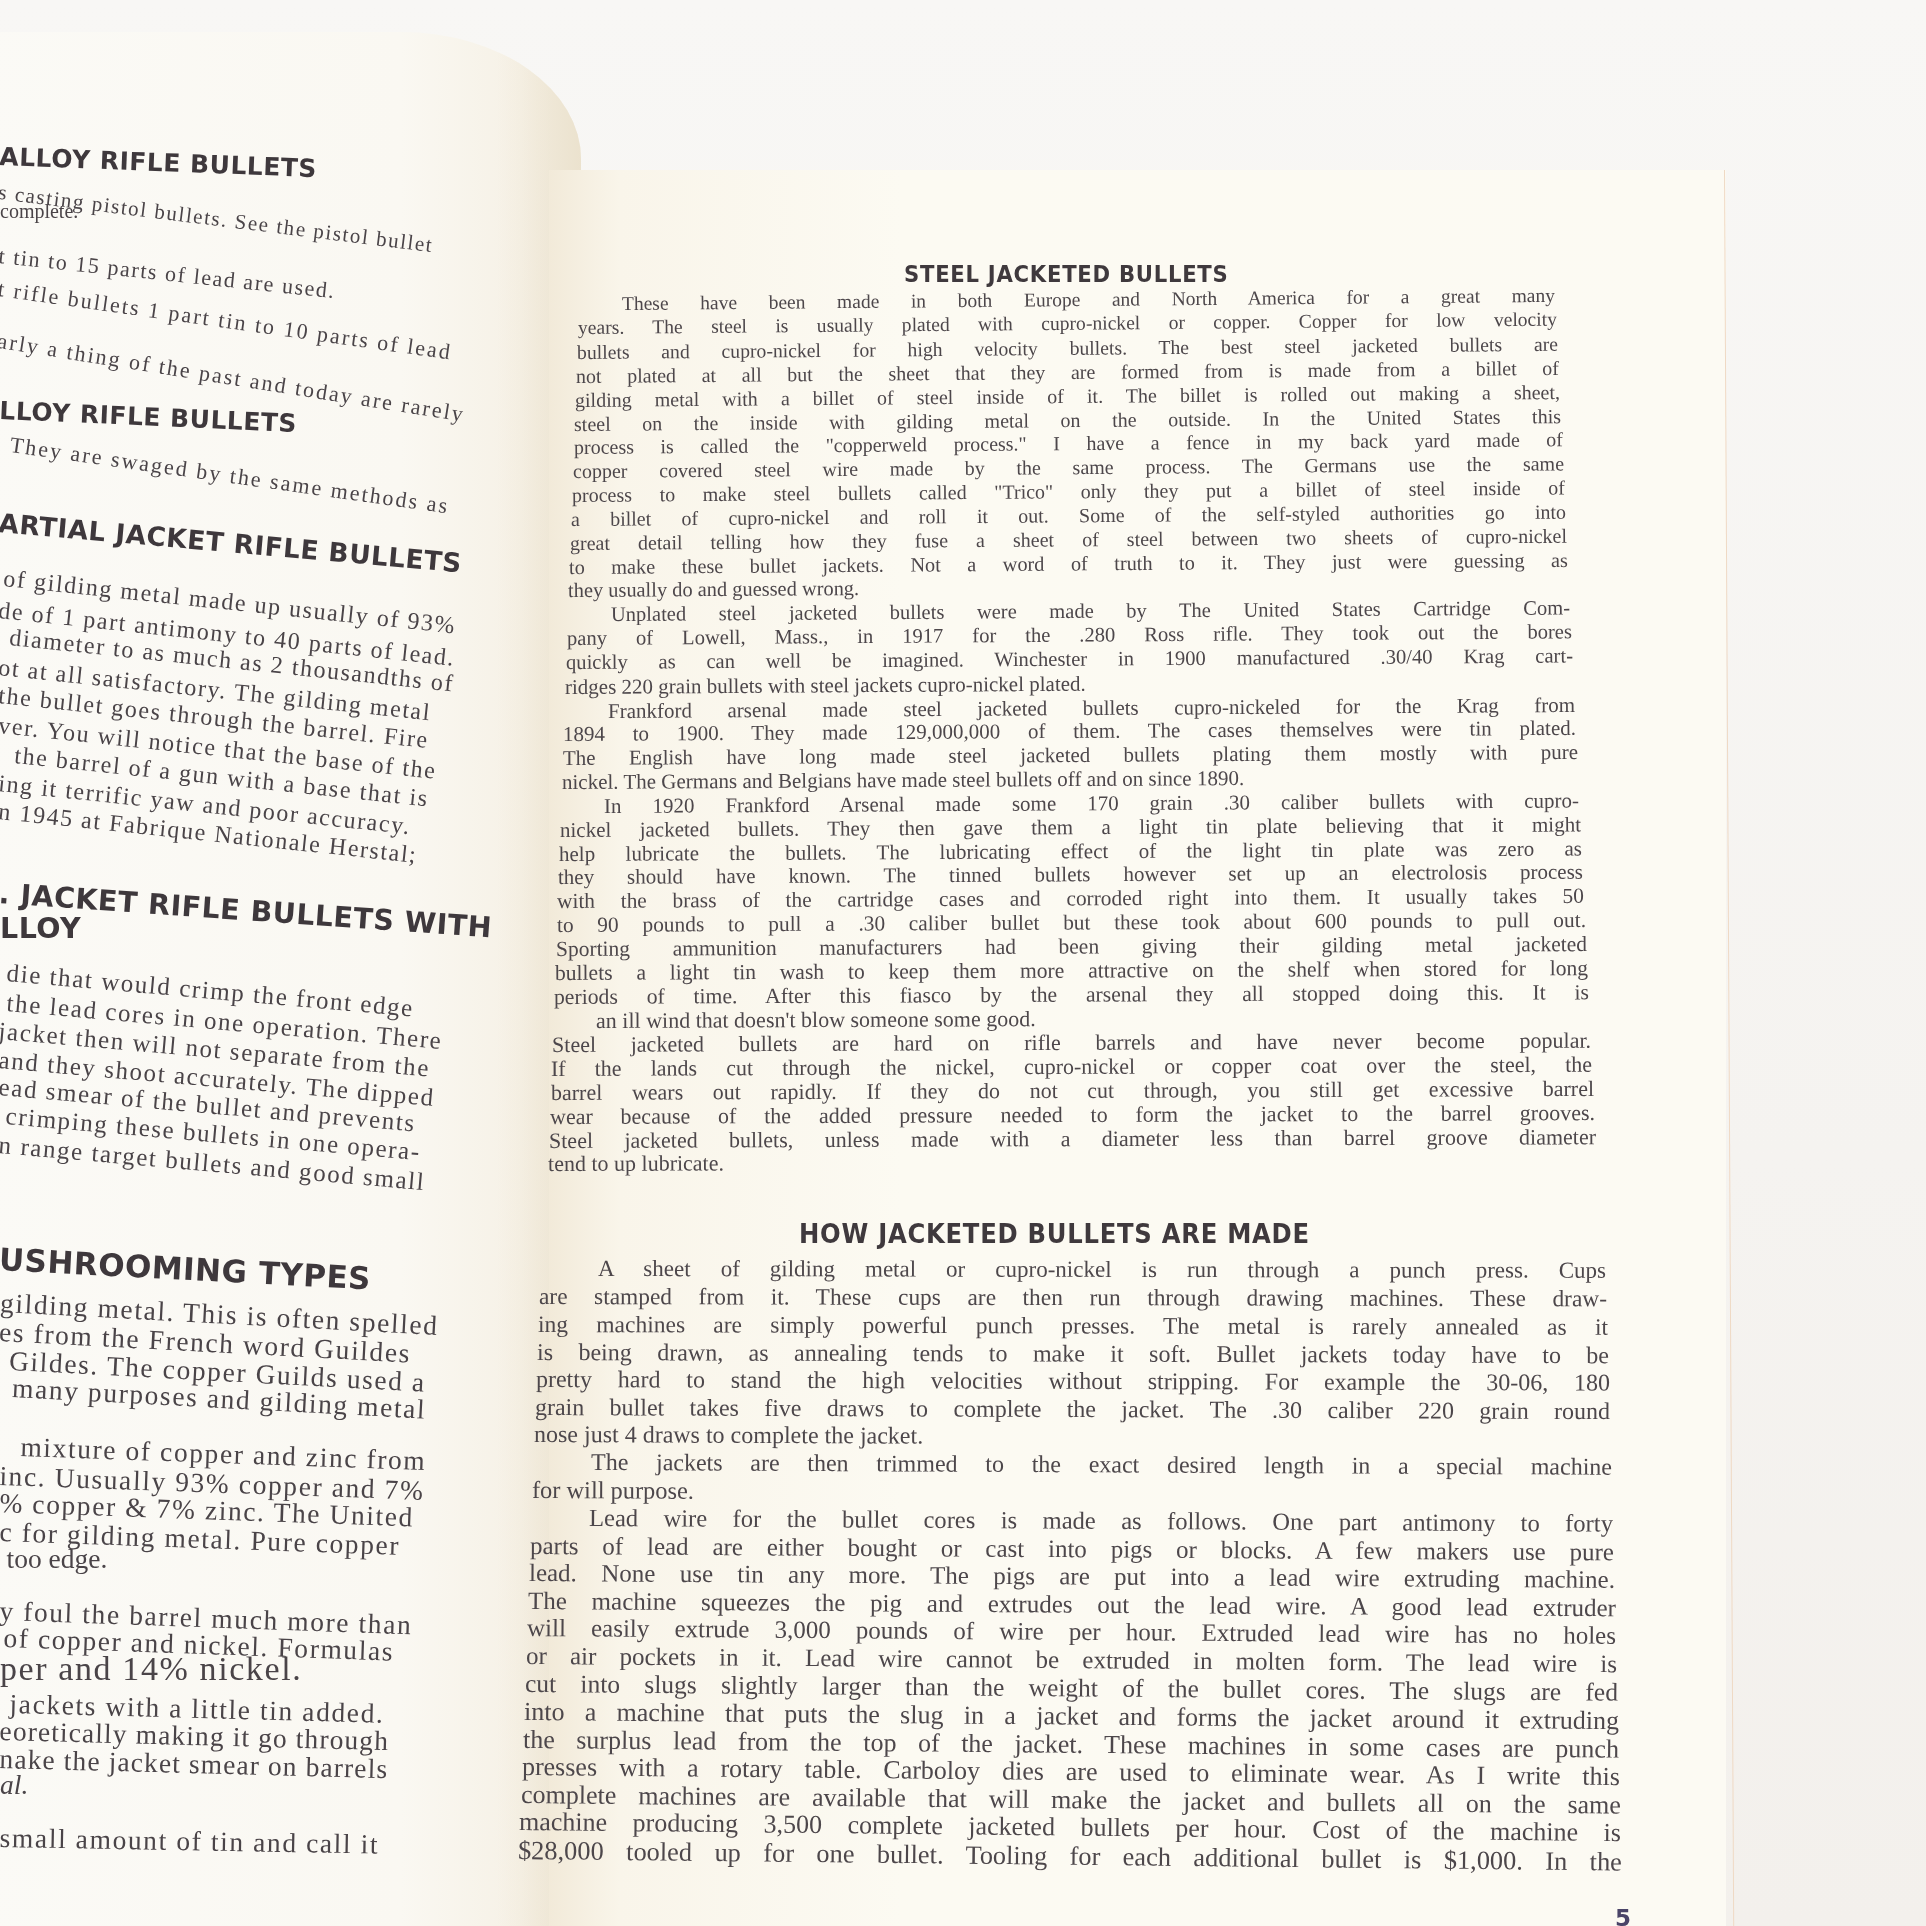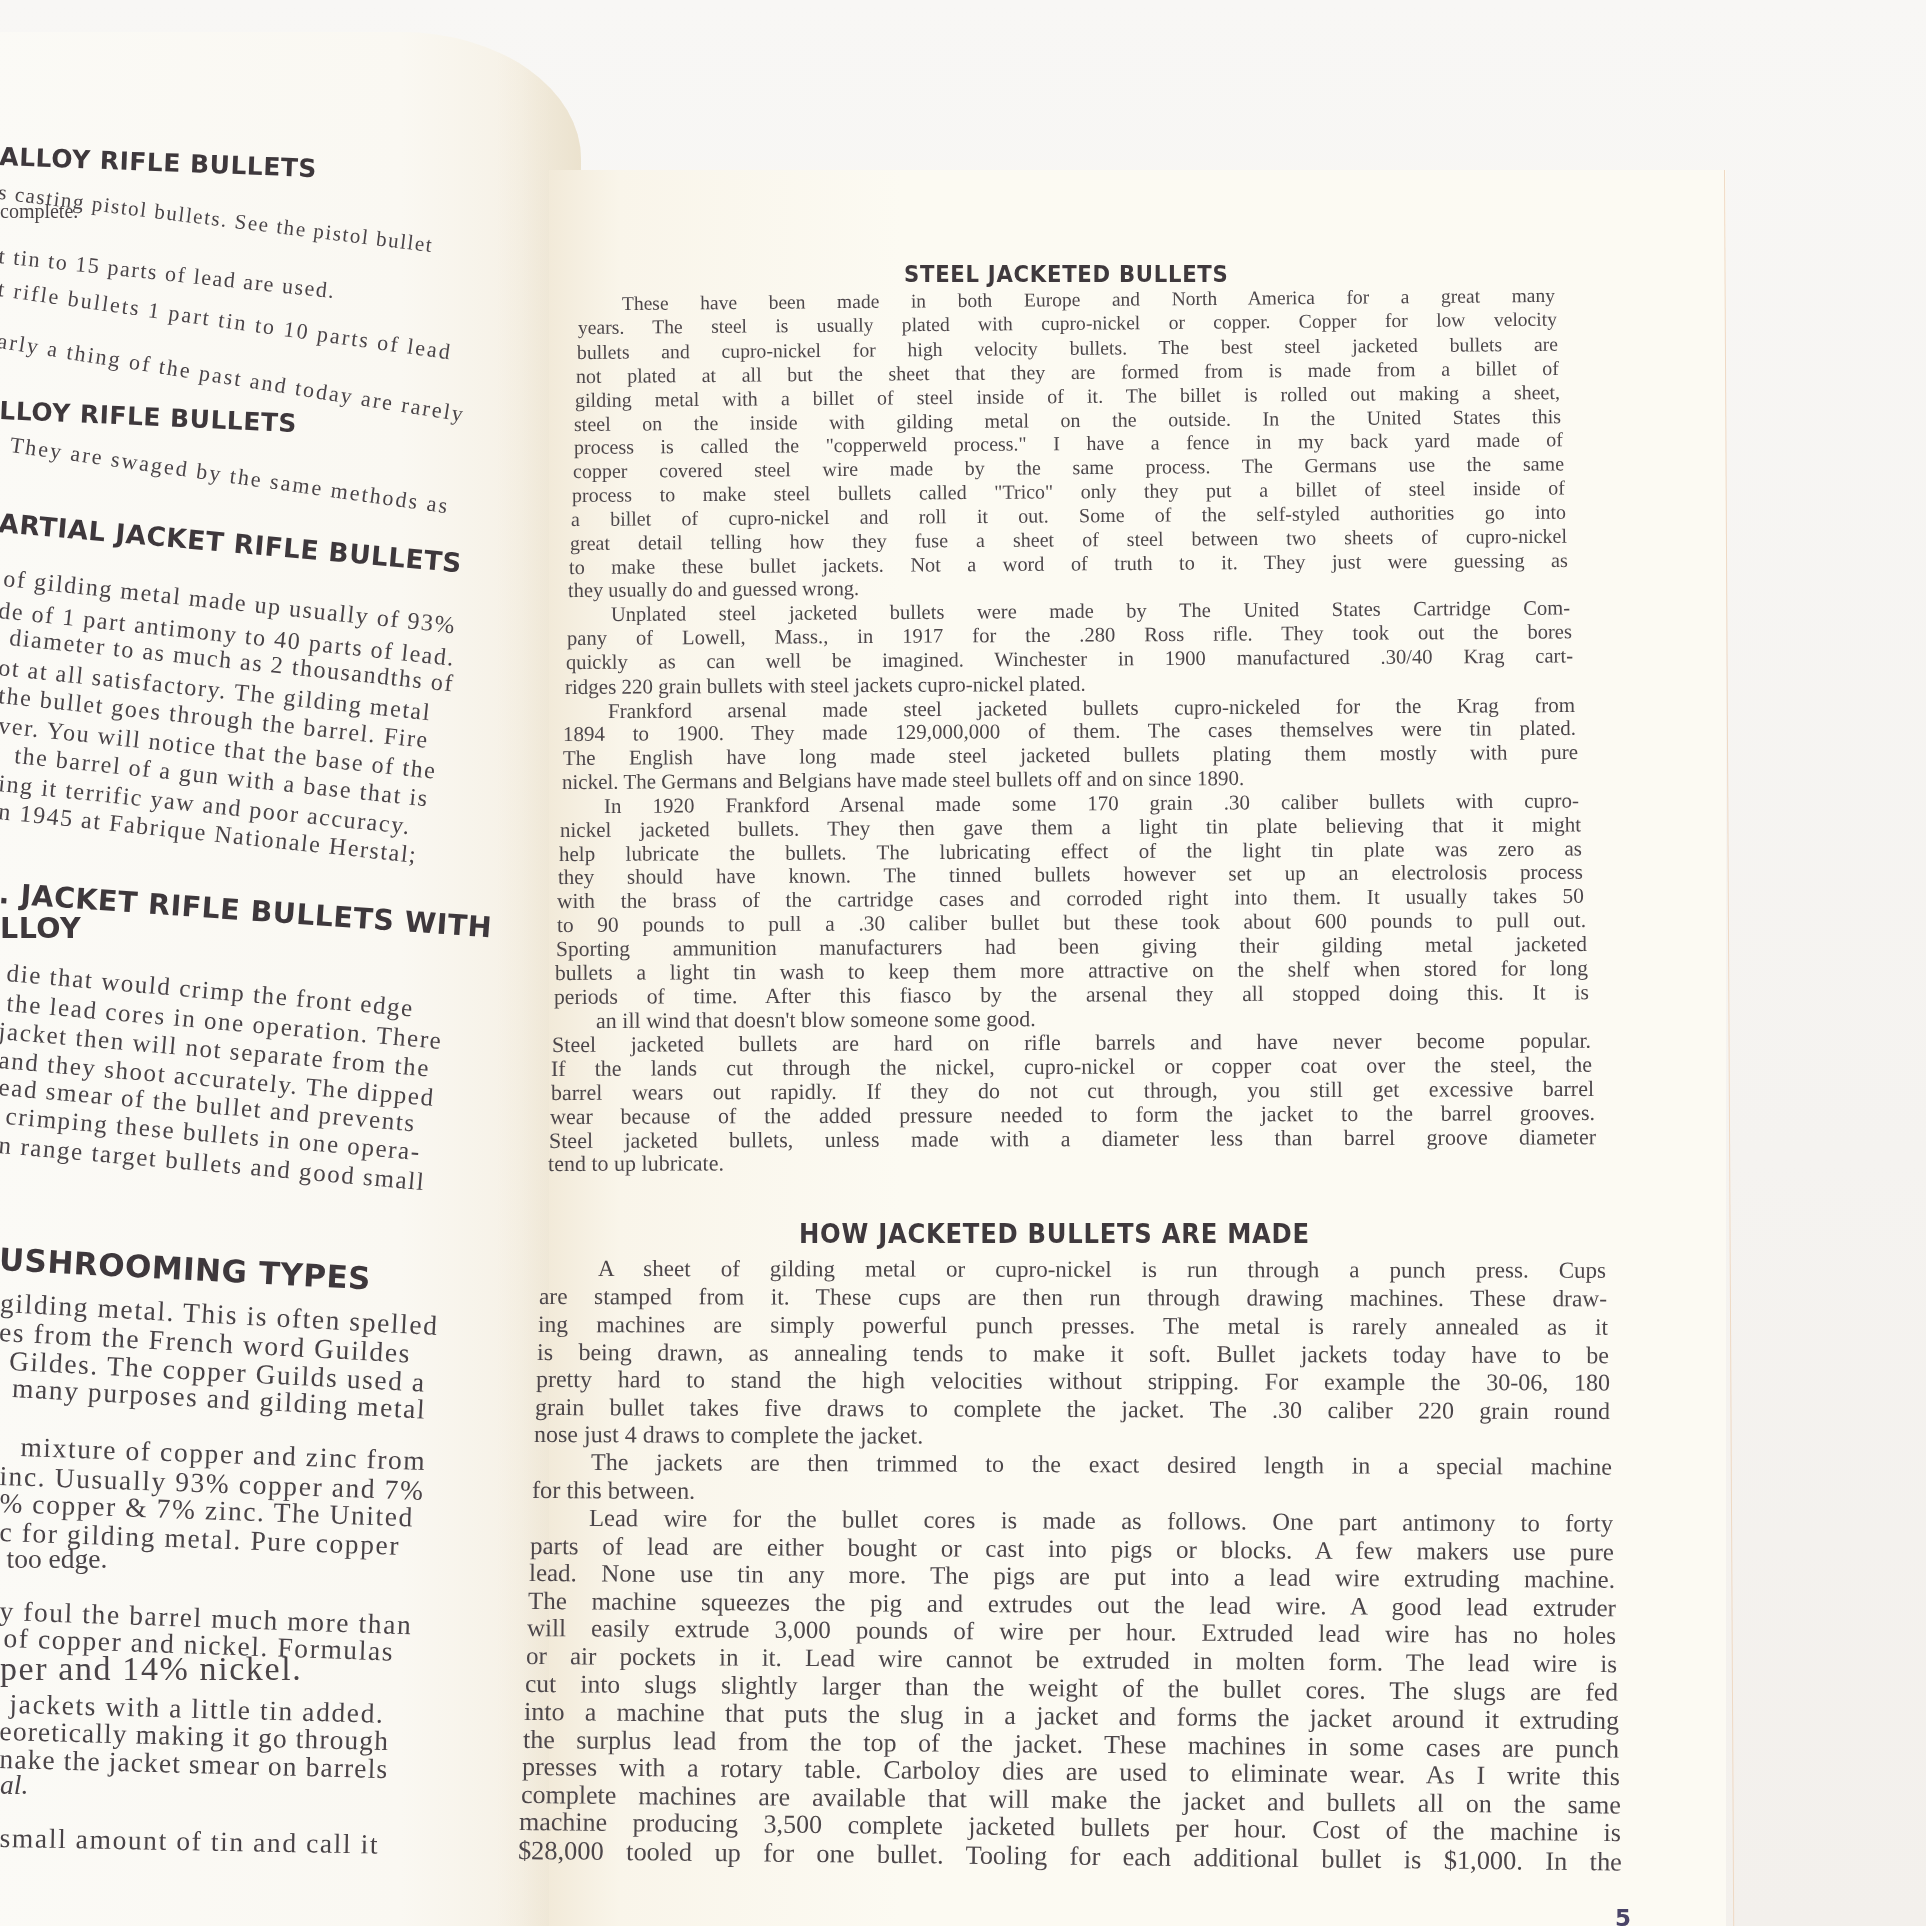--- a/index.html
+++ b/index.html
@@ -207,7 +207,7 @@
         <div class="body-line" style="left: 535px; top: 1394px; font-size: 24px; transform: rotate(0.219048deg); width: 1075px; white-space: normal; height: 27.6px; overflow: hidden;">grain bullet takes five draws to complete the jacket. The .30 caliber 220 grain round</div>
         <div class="body-line" style="left: 534px; top: 1421px; font-size: 24px; transform: rotate(0.242857deg);">nose just 4 draws to complete the jacket.</div>
         <div class="body-line" style="left: 591px; top: 1449px; font-size: 24px; transform: rotate(0.266667deg); width: 1021px; white-space: normal; height: 28px; overflow: hidden;">The jackets are then trimmed to the exact desired length in a special machine</div>
-        <div class="body-line" style="left: 532px; top: 1476px; font-size: 24.4px; transform: rotate(0.290476deg);">for this between.</div>
+        <div class="body-line" style="left: 532px; top: 1476px; font-size: 24.4px; transform: rotate(0.290476deg);">for will purpose.</div>
         <div class="body-line" style="left: 589px; top: 1504px; font-size: 24.6px; transform: rotate(0.314286deg); width: 1024px; white-space: normal; height: 28px; overflow: hidden;">Lead wire for the bullet cores is made as follows. One part antimony to forty</div>
         <div class="body-line" style="left: 530px; top: 1532px; font-size: 25px; transform: rotate(0.338095deg); width: 1084px; white-space: normal; height: 28.5px; overflow: hidden;">parts of lead are either bought or cast into pigs or blocks. A few makers use pure</div>
         <div class="body-line" style="left: 529px; top: 1559px; font-size: 25px; transform: rotate(0.361905deg); width: 1086px; white-space: normal; height: 29px; overflow: hidden;">lead. None use tin any more. The pigs are put into a lead wire extruding machine.</div>

